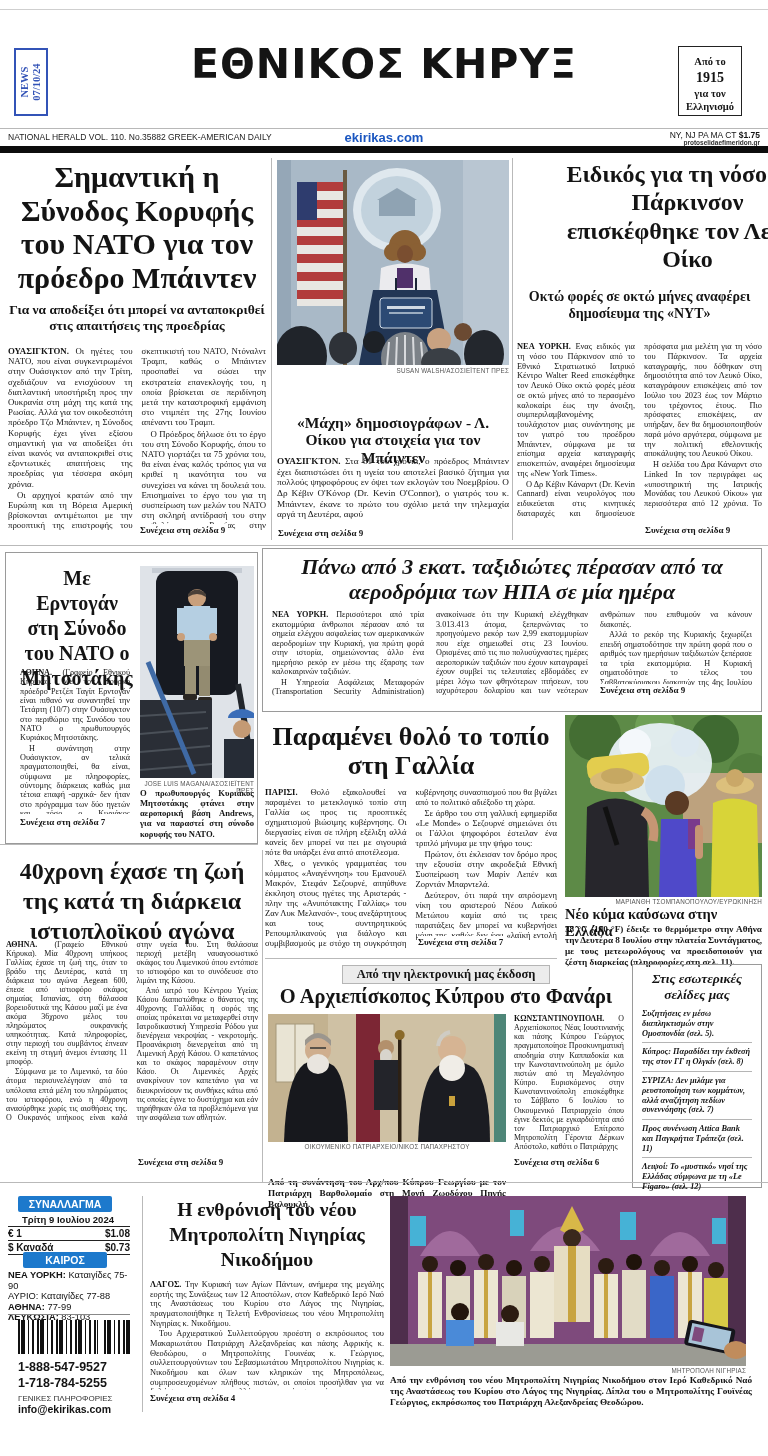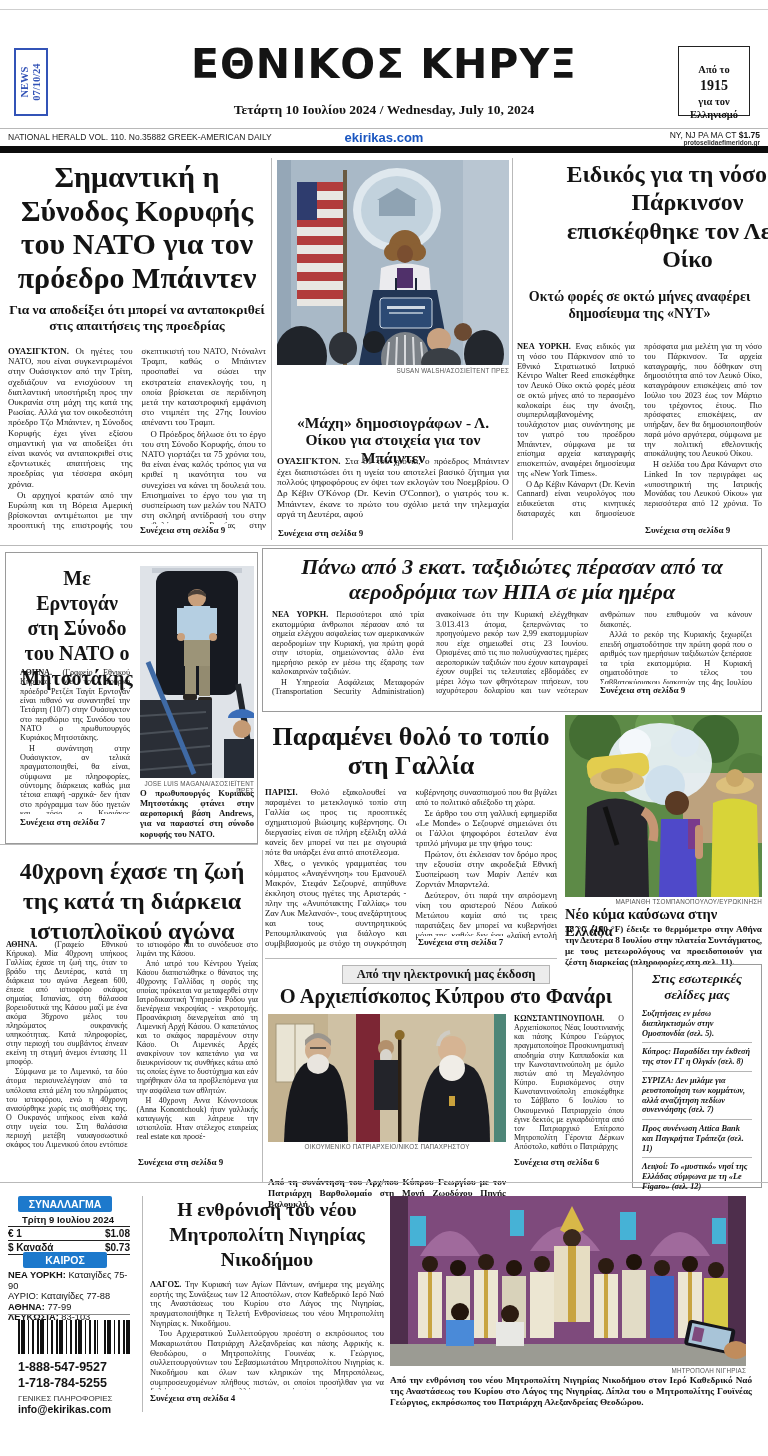--- a/index.html
+++ b/index.html
@@ -53,7 +53,7 @@
   <div class="abs mast-title" style="left:0;top:40px;width:768px;">ΕΘΝΙΚΟΣ ΚΗΡΥΞ</div>
   <div class="abs" style="left:0;top:102px;width:768px;text-align:center;font-weight:bold;font-size:13.5px;">Τετάρτη 10 Ιουλίου 2024 / Wednesday, July 10, 2024</div>
 
-  <div class="abs" style="left:678px;top:46px;width:72px;height:70px;border:1px solid #222;text-align:center;line-height:1.3;padding-top:16px;box-sizing:border-box;">
+  <div class="abs" style="left:678px;top:46px;width:64px;height:70px;border:1px solid #222;text-align:center;line-height:1.3;padding-top:8px;box-sizing:border-box;">
     <div style="font-size:10.5px;font-weight:bold;">Από το</div>
     <div style="font-size:14px;font-weight:bold;">1915</div>
     <div style="font-size:10.5px;font-weight:bold;">για τον</div>

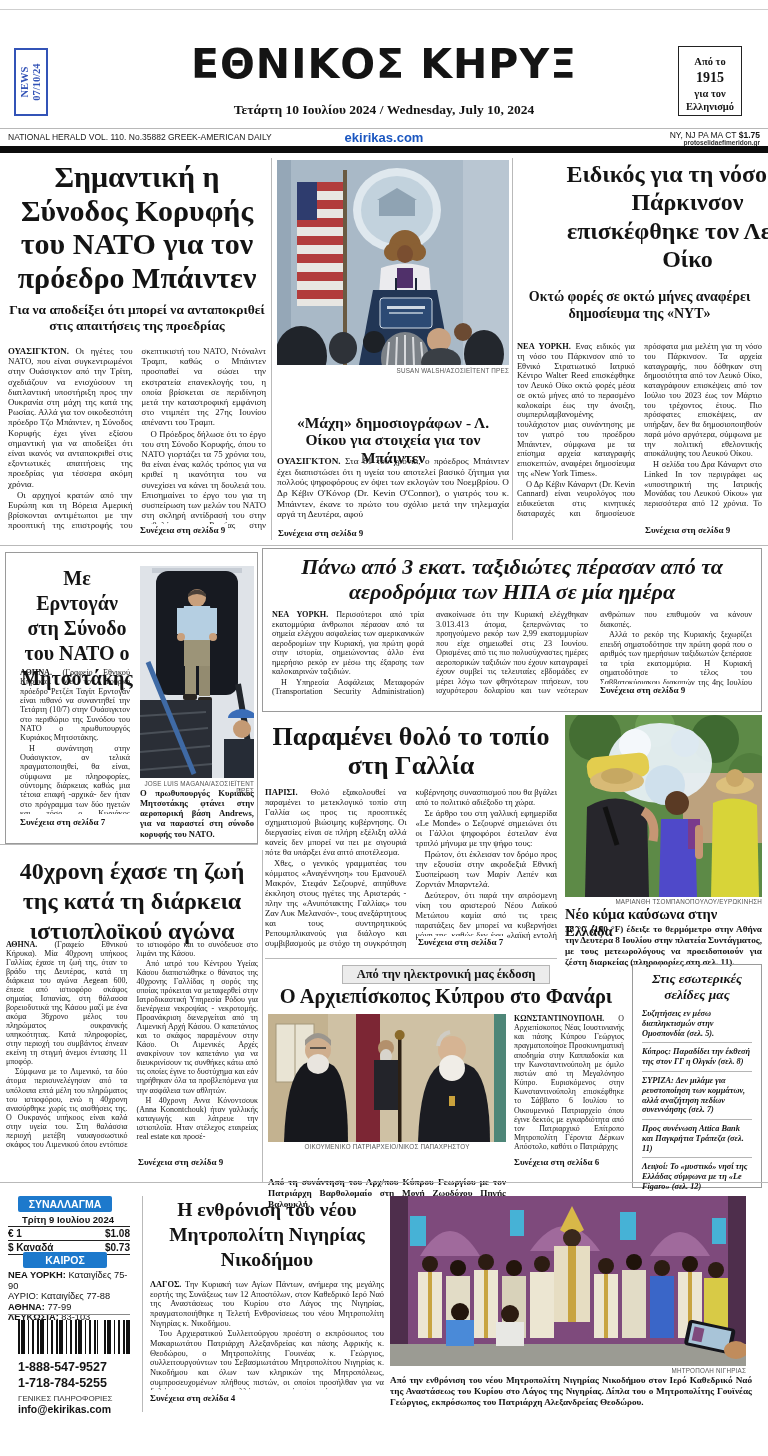--- a/index.html
+++ b/index.html
@@ -51,7 +51,6 @@
   </div>
 
   <div class="abs mast-title" style="left:0;top:40px;width:768px;">ΕΘΝΙΚΟΣ ΚΗΡΥΞ</div>
-  <div class="abs" style="left:0;top:102px;width:768px;text-align:center;font-weight:bold;font-size:13.5px;">Τετάρτη 10 Ιουλίου 2024 / Wednesday, July 10, 2024</div>
 
   <div class="abs" style="left:678px;top:46px;width:64px;height:70px;border:1px solid #222;text-align:center;line-height:1.3;padding-top:8px;box-sizing:border-box;">
     <div style="font-size:10.5px;font-weight:bold;">Από το</div>

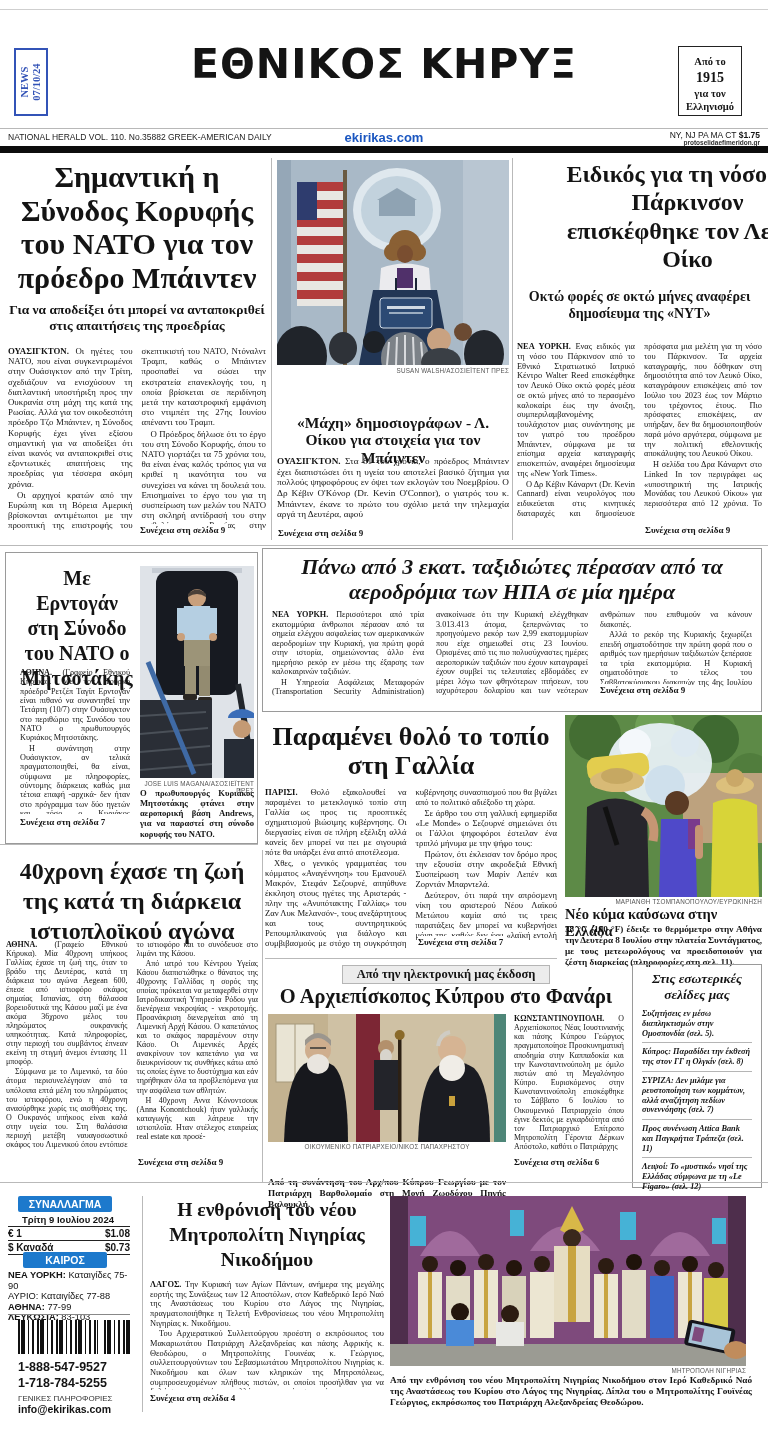--- a/index.html
+++ b/index.html
@@ -246,7 +246,6 @@
     <p><span class="dl">ΑΘΗΝΑ.</span> <span>(Γραφείο Εθνικού Κήρυκα). Μία 40χρονη υπήκοος Γαλλίας έχασε τη ζωή της, όταν το βράδυ της Δευτέρας, κατά τη διάρκεια του αγώνα Aegean 600, έπεσε από ιστιοφόρο σκάφος σημαίας Ισπανίας, στη θάλασσα βορειοδυτικά της Κάσου μαζί με ένα ακόμα 36χρονο μέλος του πληρώματος ουκρανικής υπηκοότητας. Κατά πληροφορίες, στην περιοχή του συμβάντος έπνεαν εκείνη τη στιγμή άνεμοι έντασης 11 μποφόρ.</span></p>
     <p>Σύμφωνα με το Λιμενικό, τα δύο άτομα περισυνελέγησαν από τα υπόλοιπα επτά μέλη του πληρώματος του ιστιοφόρου, ενώ η 40χρονη ανασύρθηκε χωρίς τις αισθήσεις της. Ο Ουκρανός υπήκοος είναι καλά στην υγεία του. Στη θαλάσσια περιοχή μετέβη ναυαγοσωστικό σκάφος του Λιμενικού όπου εντόπισε το ιστιοφόρο και το συνόδευσε στο λιμάνι της Κάσου.</p>
     <p>Από ιατρό του Κέντρου Υγείας Κάσου διαπιστώθηκε ο θάνατος της 40χρονης Γαλλίδας η σορός της οποίας πρόκειται να μεταφερθεί στην Ιατροδικαστική Υπηρεσία Ρόδου για διενέργεια νεκροψίας - νεκροτομής. Προανάκριση διενεργείται από τη Λιμενική Αρχή Κάσου. Ο καπετάνιος και το σκάφος παραμένουν στην Κάσο. Οι Λιμενικές Αρχές ανακρίνουν τον καπετάνιο για να διευκρινίσουν τις συνθήκες κάτω από τις οποίες έγινε το δυστύχημα και εάν τηρήθηκαν όλα τα προβλεπόμενα για την ασφάλεια των αθλητών.</p>
-    <p>Η 40χρονη Αννα Κόνοντσουκ (Anna Konontchouk) ήταν γαλλικής καταγωγής και λάτρευε την ιστιοπλοΐα. Ηταν στέλεχος εταιρείας real estate και προσέ-</p>
   </div>
   <div class="cont" style="left:138px;top:1156px;">Συνέχεια στη σελίδα 9</div>
 

